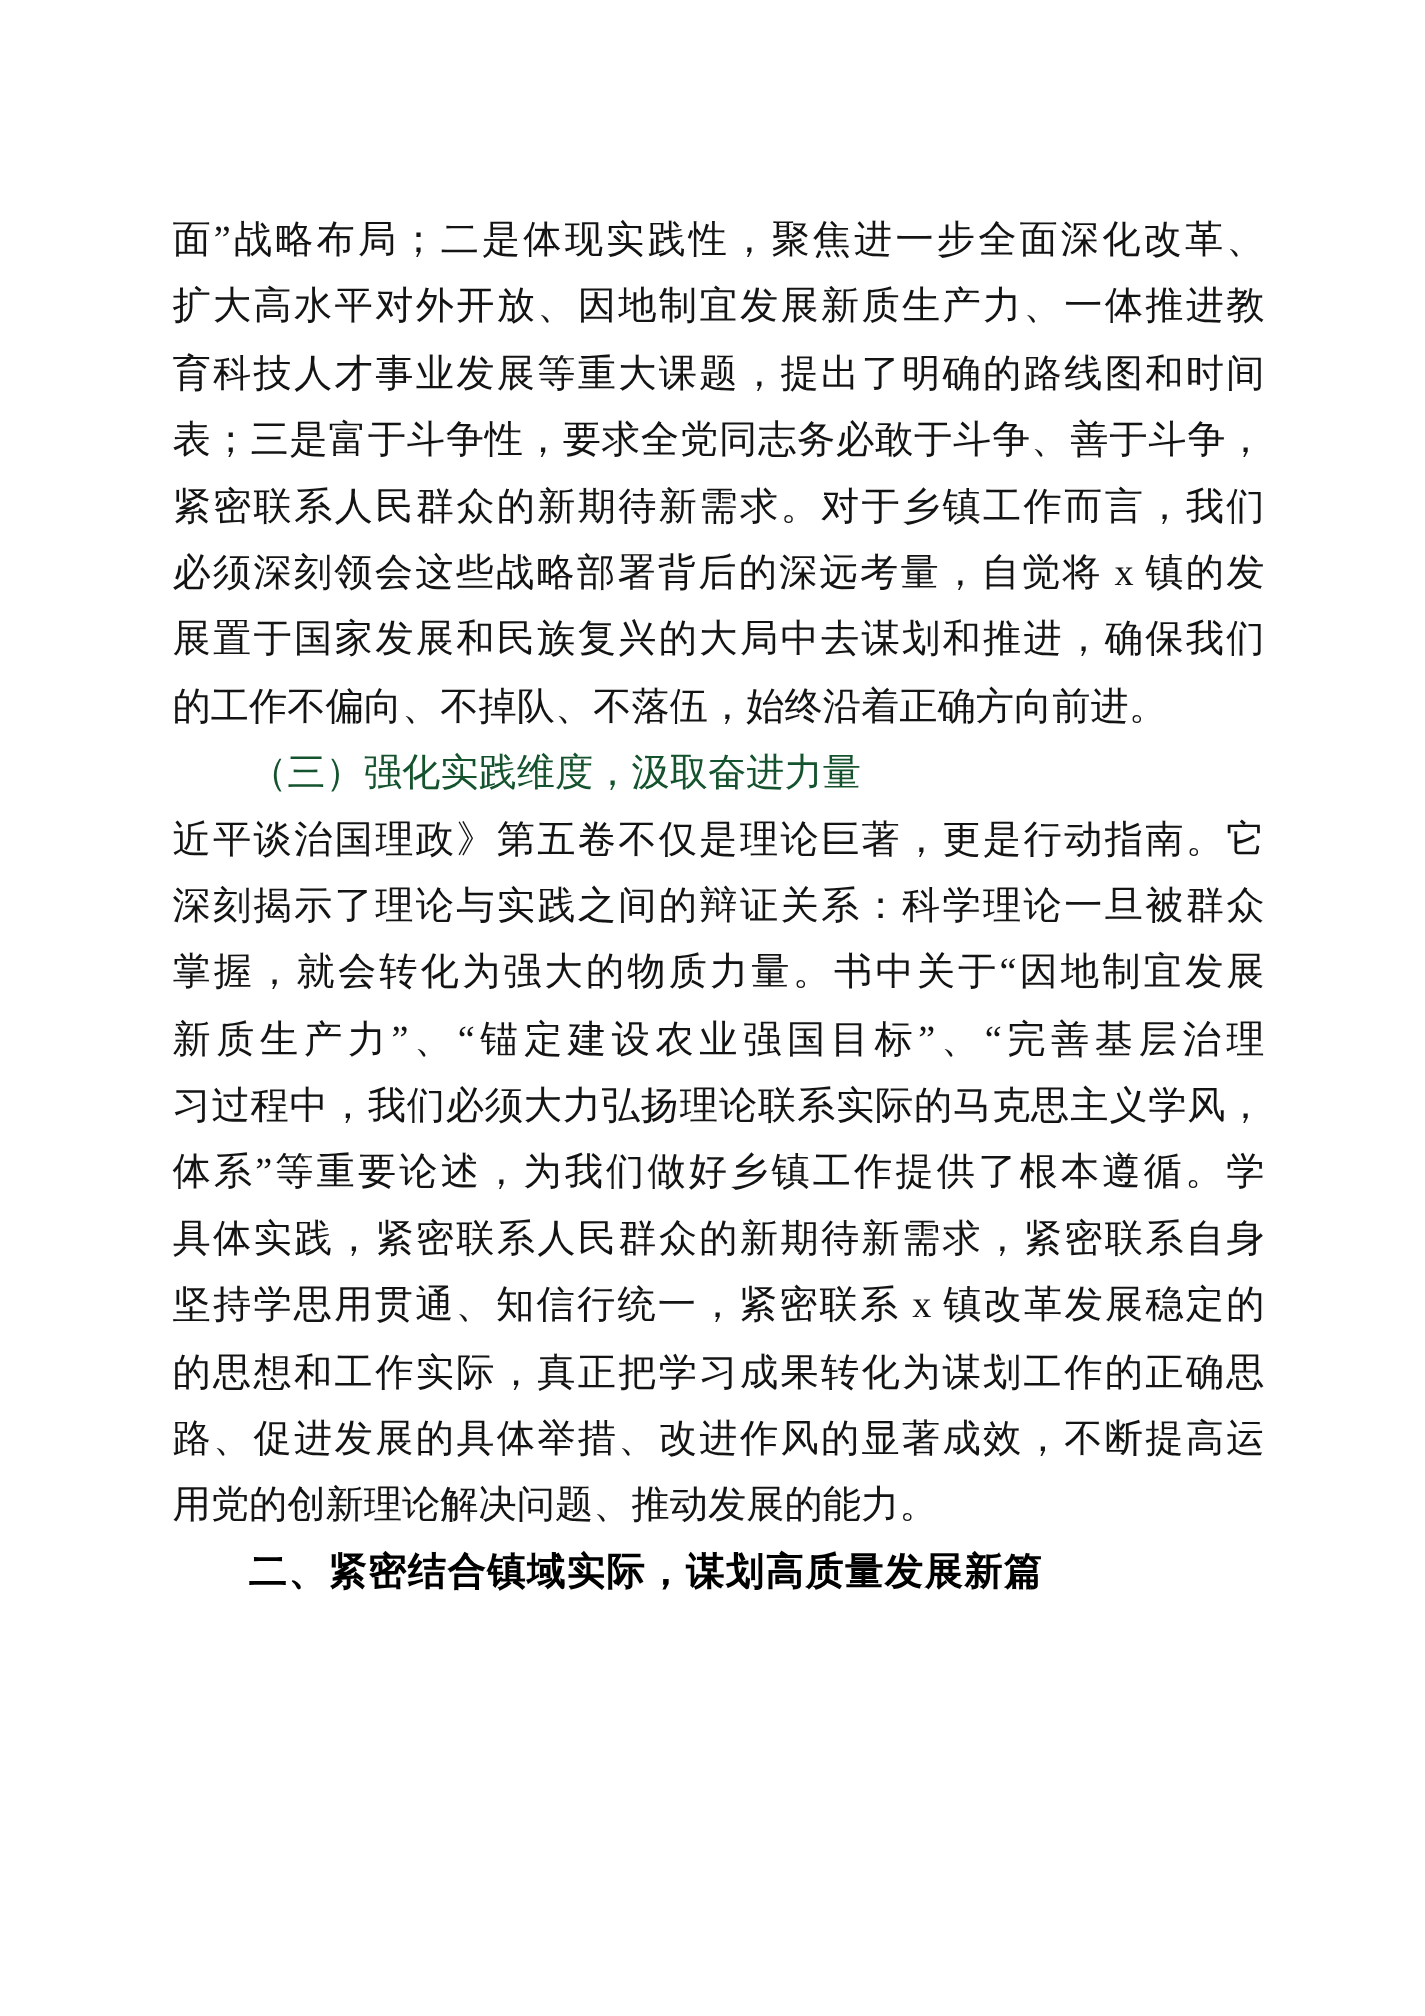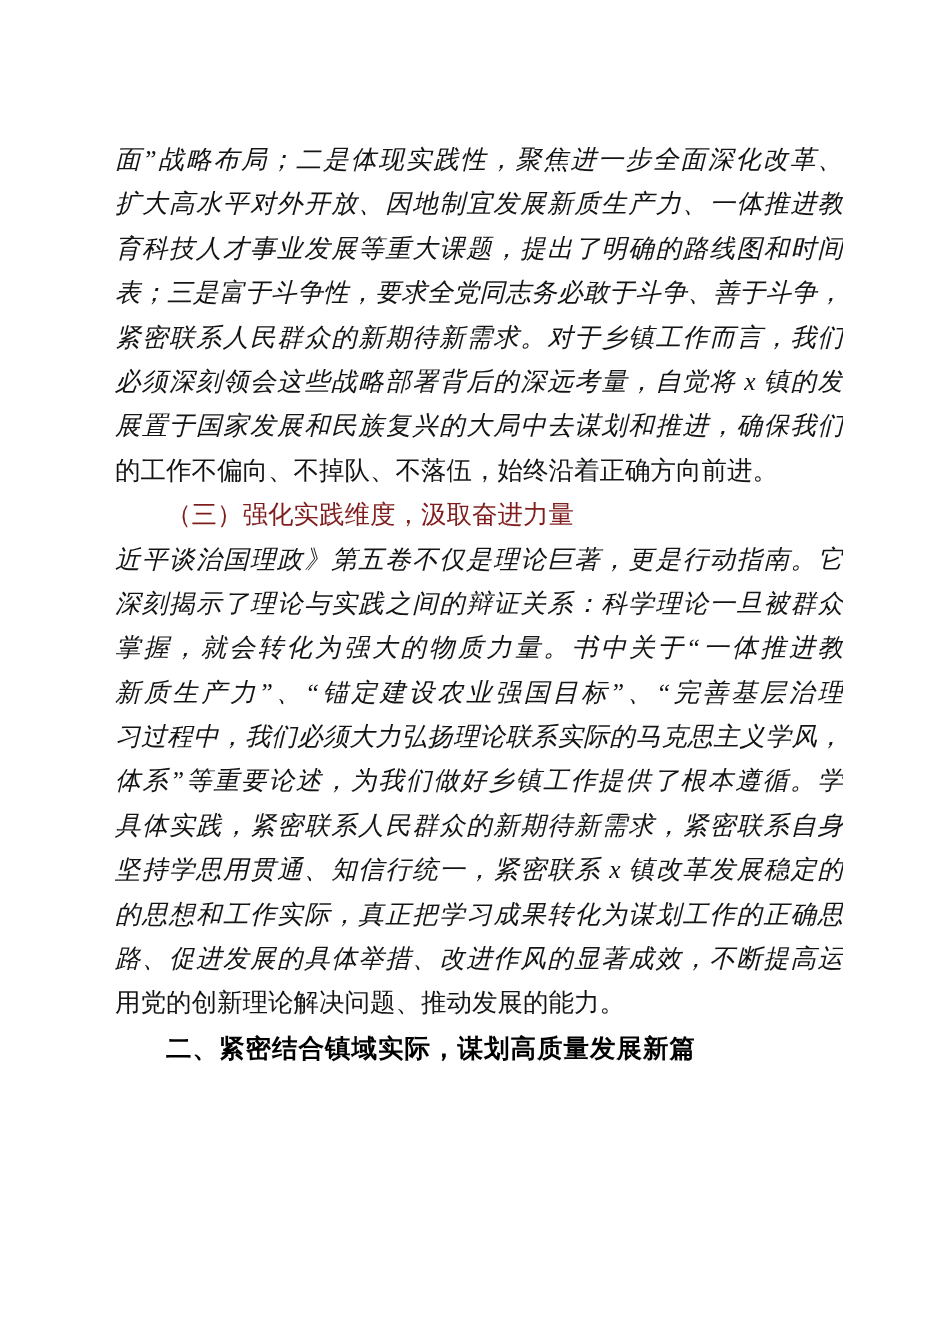--- a/index.html
+++ b/index.html
@@ -35,7 +35,6 @@
     text-align: justify;
     text-align-last: justify;
     text-justify: inter-character;
-    font-style: italic;
   }
   
   .ll {

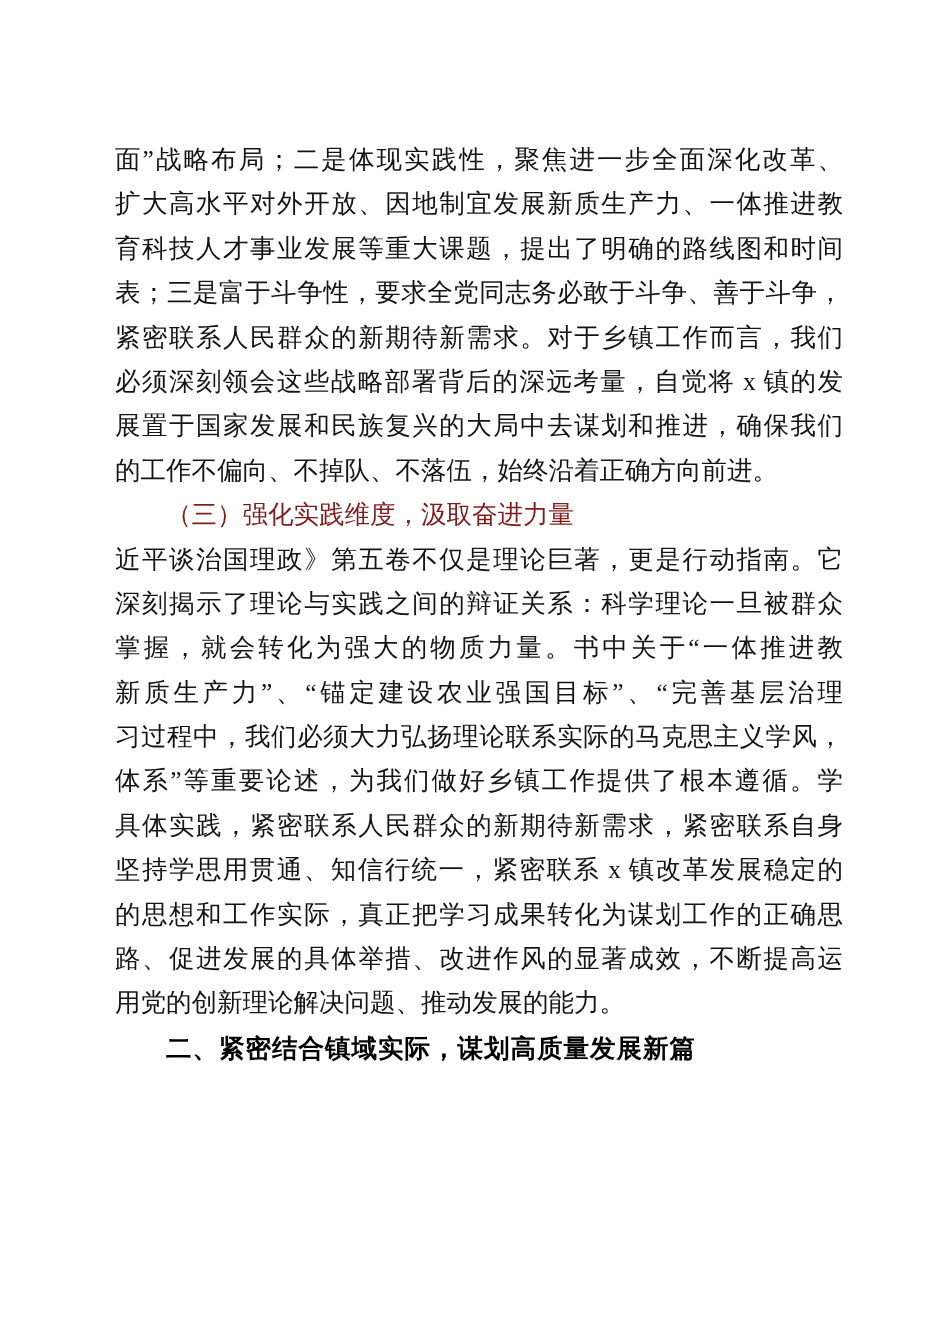--- a/index.html
+++ b/index.html
@@ -47,7 +47,7 @@
   }
   
   .h3 {
-    color: #7f1d1d;
+    color: #14532d;
   }
   
   .h1 {

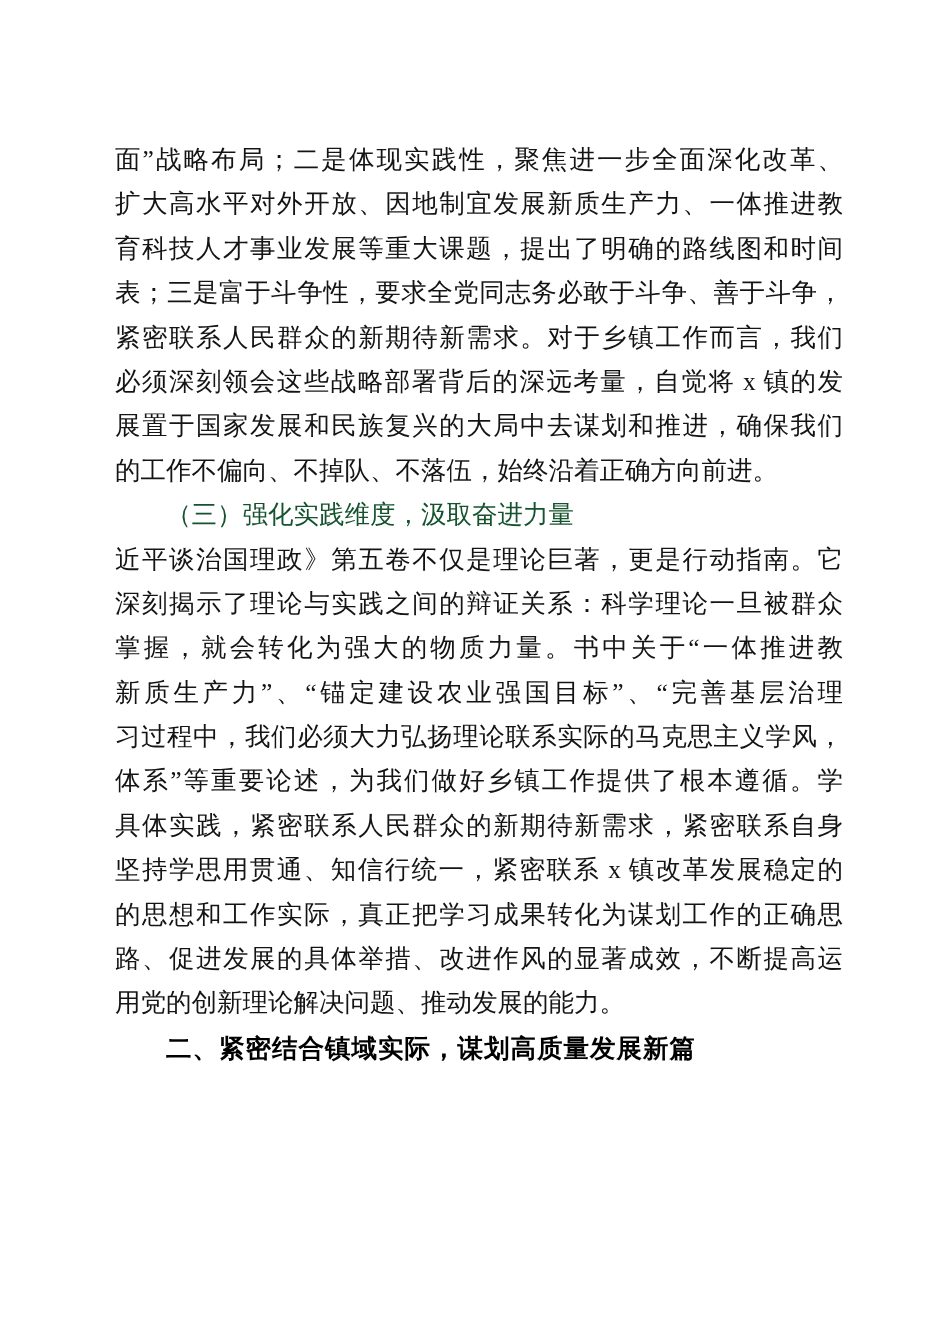--- a/index.html
+++ b/index.html
@@ -80,7 +80,7 @@
     <div class="para">
       <div class="line jl">近平谈治国理政》第五卷不仅是理论巨著，更是行动指南。它</div>
       <div class="line jl">深刻揭示了理论与实践之间的辩证关系：科学理论一旦被群众</div>
-      <div class="line jl">掌握，就会转化为强大的物质力量。书中关于“一体推进教</div>
+      <div class="line jl">掌握，就会转化为强大的物质力量。书中关于“因地制宜发展</div>
       <div class="line jl">新质生产力”、“锚定建设农业强国目标”、“完善基层治理</div>
       <div class="line jl">习过程中，我们必须大力弘扬理论联系实际的马克思主义学风，</div>
       <div class="line jl">体系”等重要论述，为我们做好乡镇工作提供了根本遵循。学</div>

